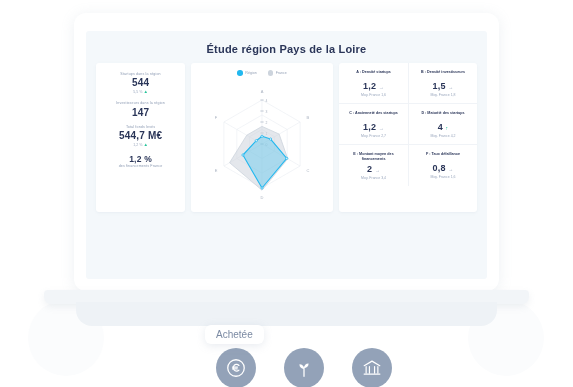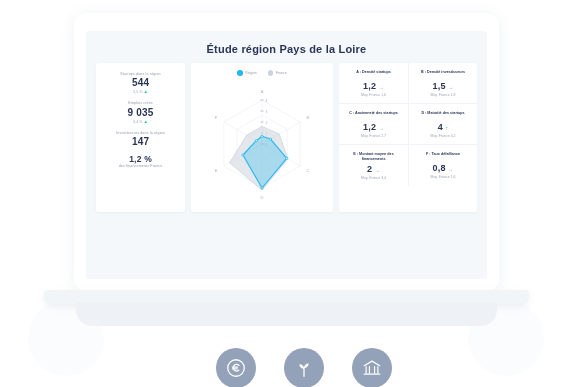--- a/index.html
+++ b/index.html
@@ -124,14 +124,6 @@
             </div>
           </div>
 
-          <div class="stat">
-            <div class="stat-label">Emplois créés</div>
-            <div class="stat-value">9 035</div>
-            <div class="stat-delta">
-              <span>0,4 %</span>
-              <span class="up-arrow">▲</span>
-            </div>
-          </div>
 
           <div class="stat">
             <div class="stat-label">Investisseurs dans la région</div>

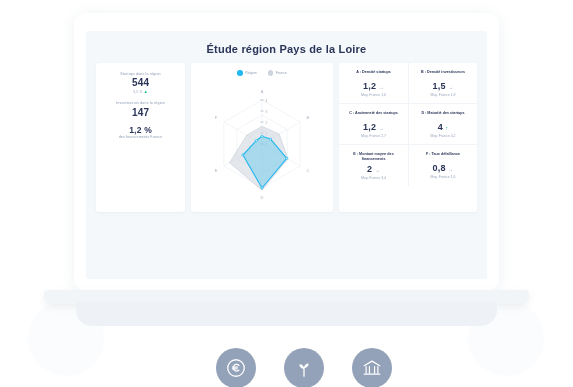--- a/index.html
+++ b/index.html
@@ -130,6 +130,14 @@
             <div class="stat-value">147</div>
           </div>
 
+          <div class="stat">
+            <div class="stat-label">Total fonds levés</div>
+            <div class="stat-value">544,7 M€</div>
+            <div class="stat-delta">
+              <span>1,2 %</span>
+              <span class="up-arrow">▲</span>
+            </div>
+          </div>
 
           <div class="stat stat-foot">
             <div class="stat-value">1,2 %</div>

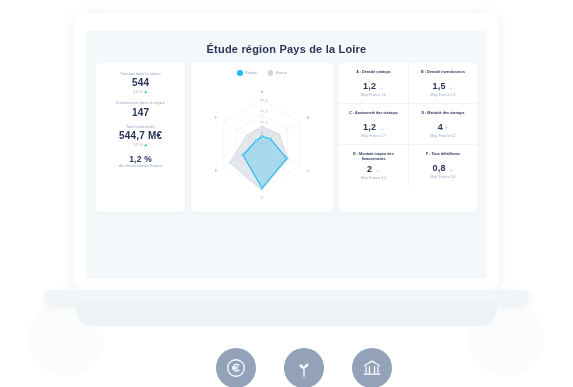--- a/index.html
+++ b/index.html
@@ -264,6 +264,7 @@
   <div class="base"></div>
   <div class="base-lower"></div>
 
+  <div class="tip">Achetée</div>
 
   <div class="icon-row">
 

